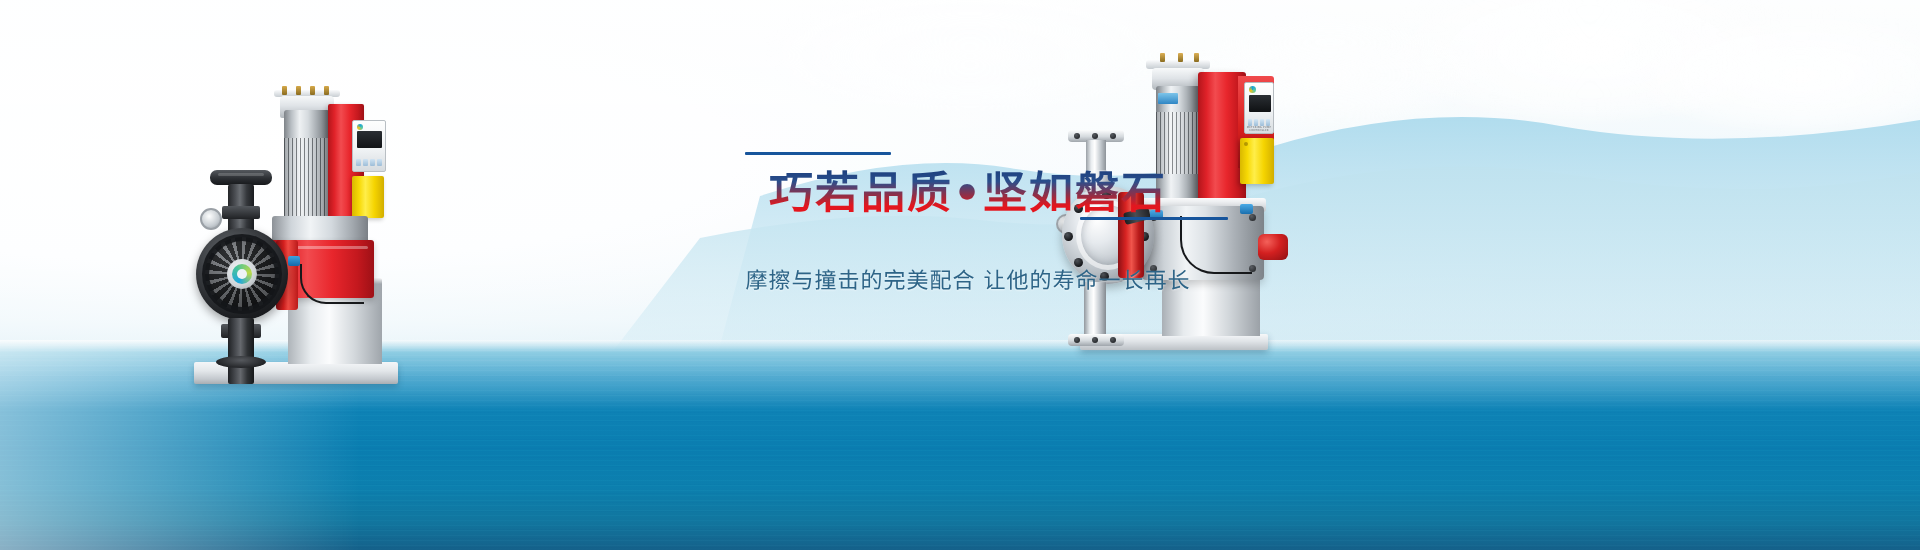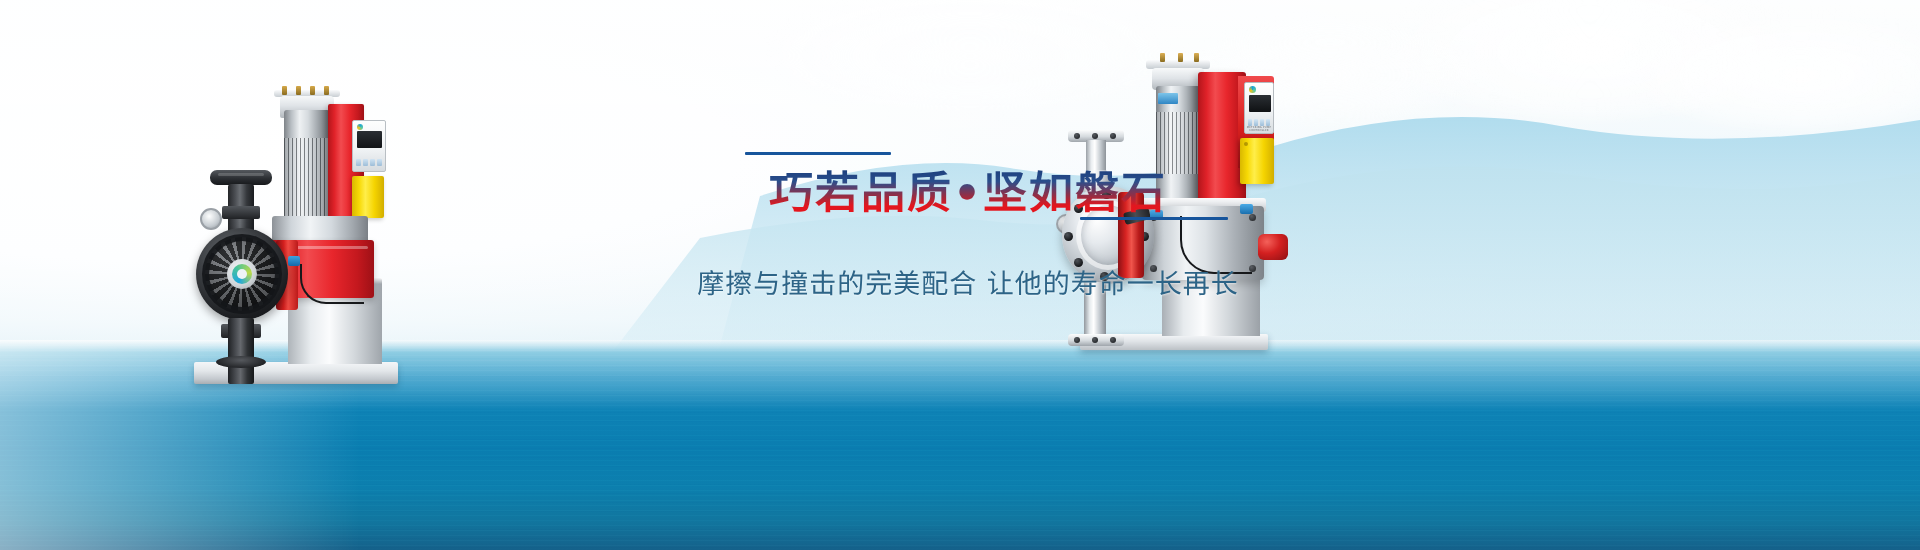--- a/index.html
+++ b/index.html
@@ -97,7 +97,7 @@
 
   .subhead{
     margin-top:42px;
-    font-size:27px;
+    font-size:22px;
     letter-spacing:1px;
     color:#2d6487;
     white-space:nowrap;

